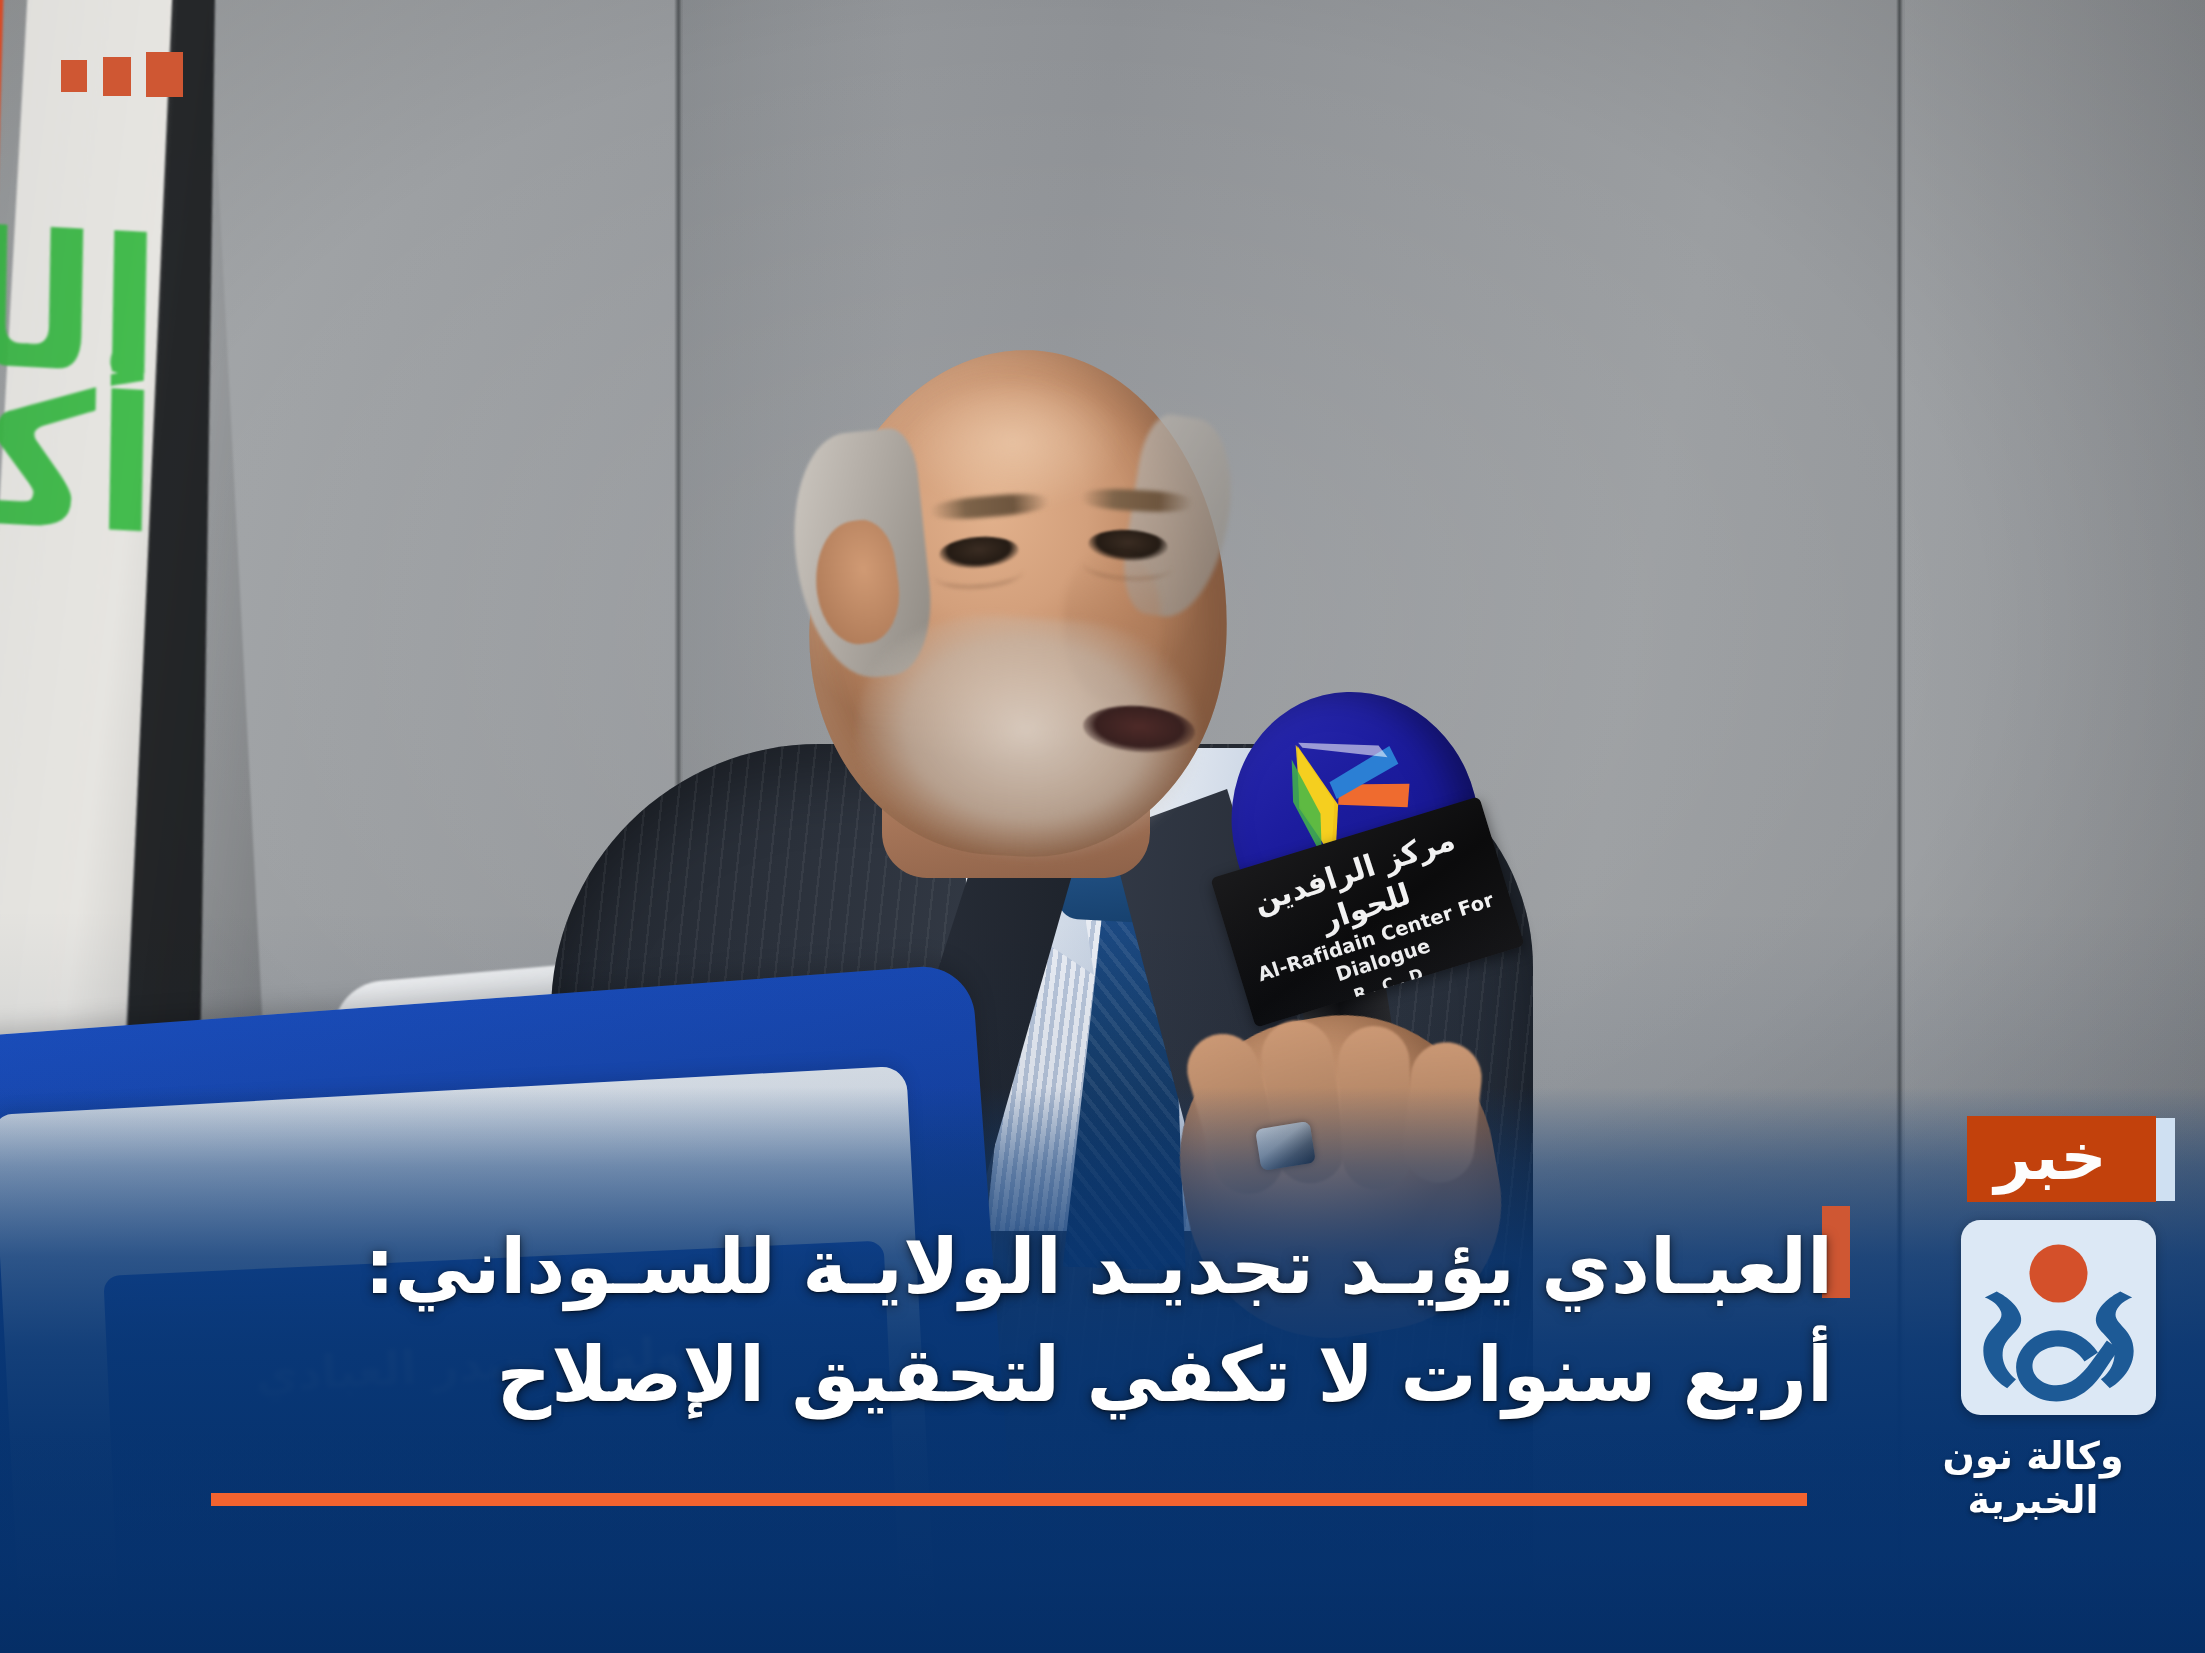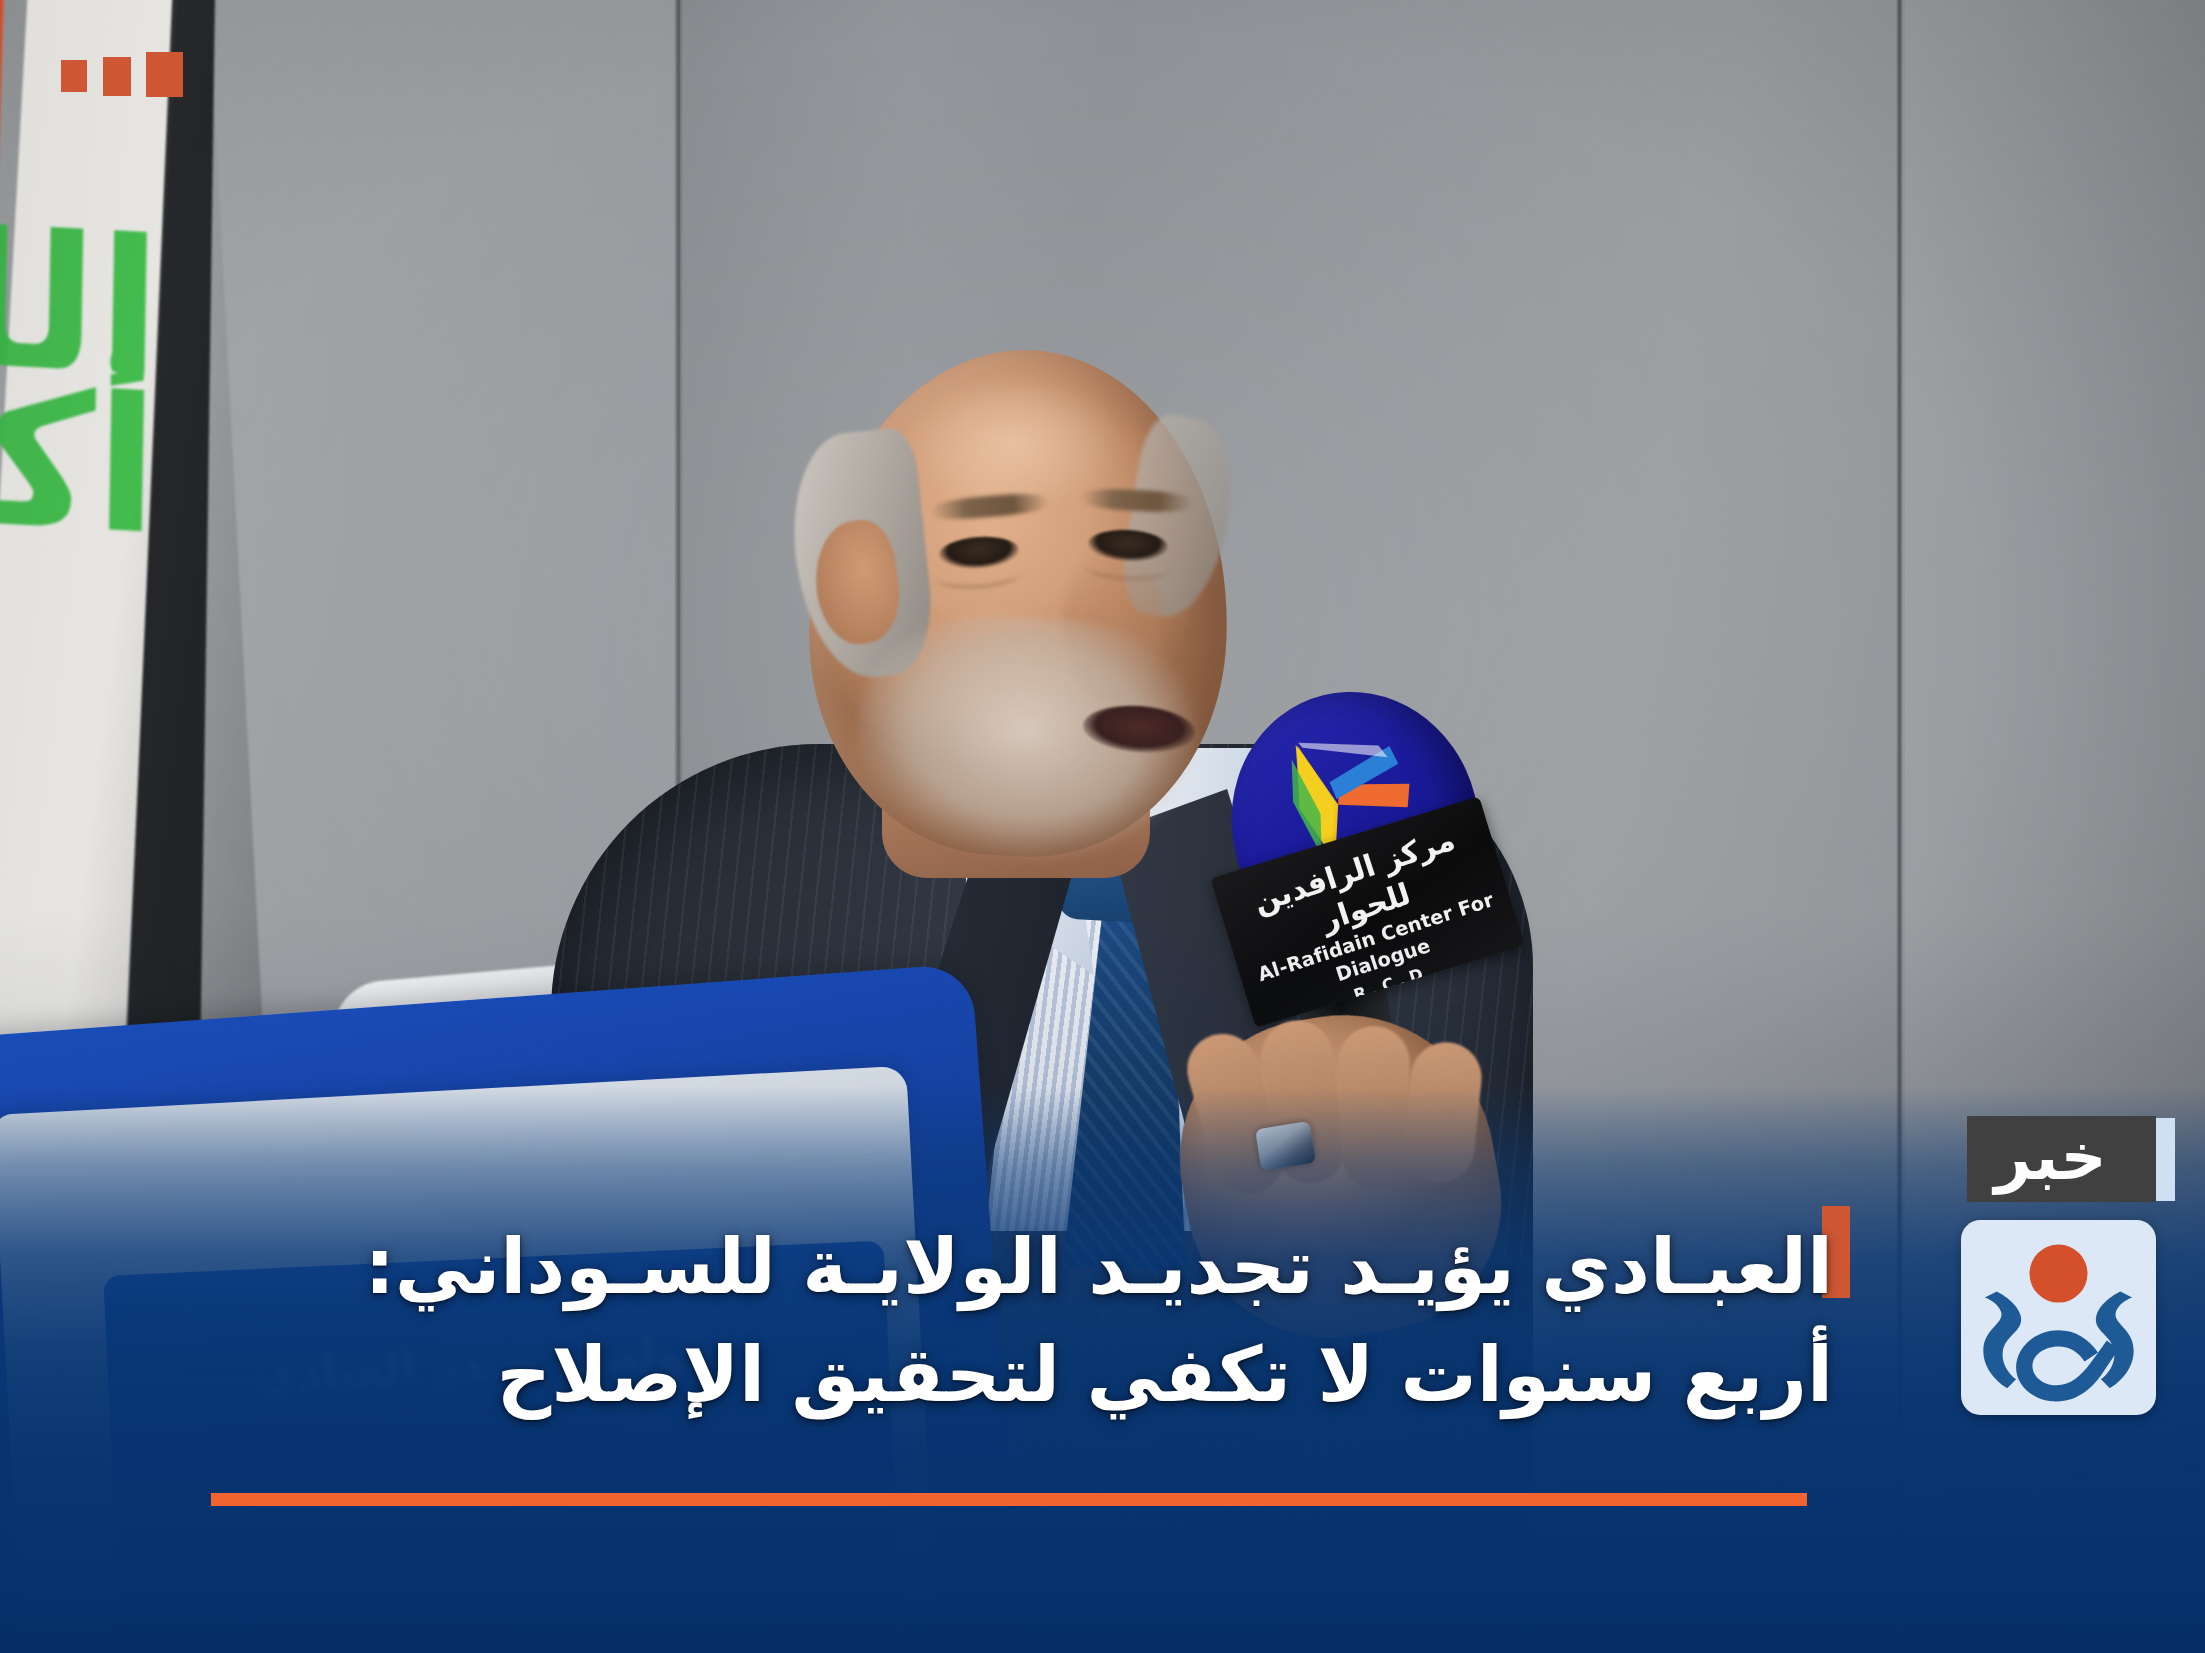--- a/index.html
+++ b/index.html
@@ -505,7 +505,7 @@
     position: relative;
     width: 189px; height: 86px;
     margin: 0 0 0 24px;
-    background: #404040;
+    background: #c2410c;
     display: flex;
     align-items: center;
     justify-content: center;

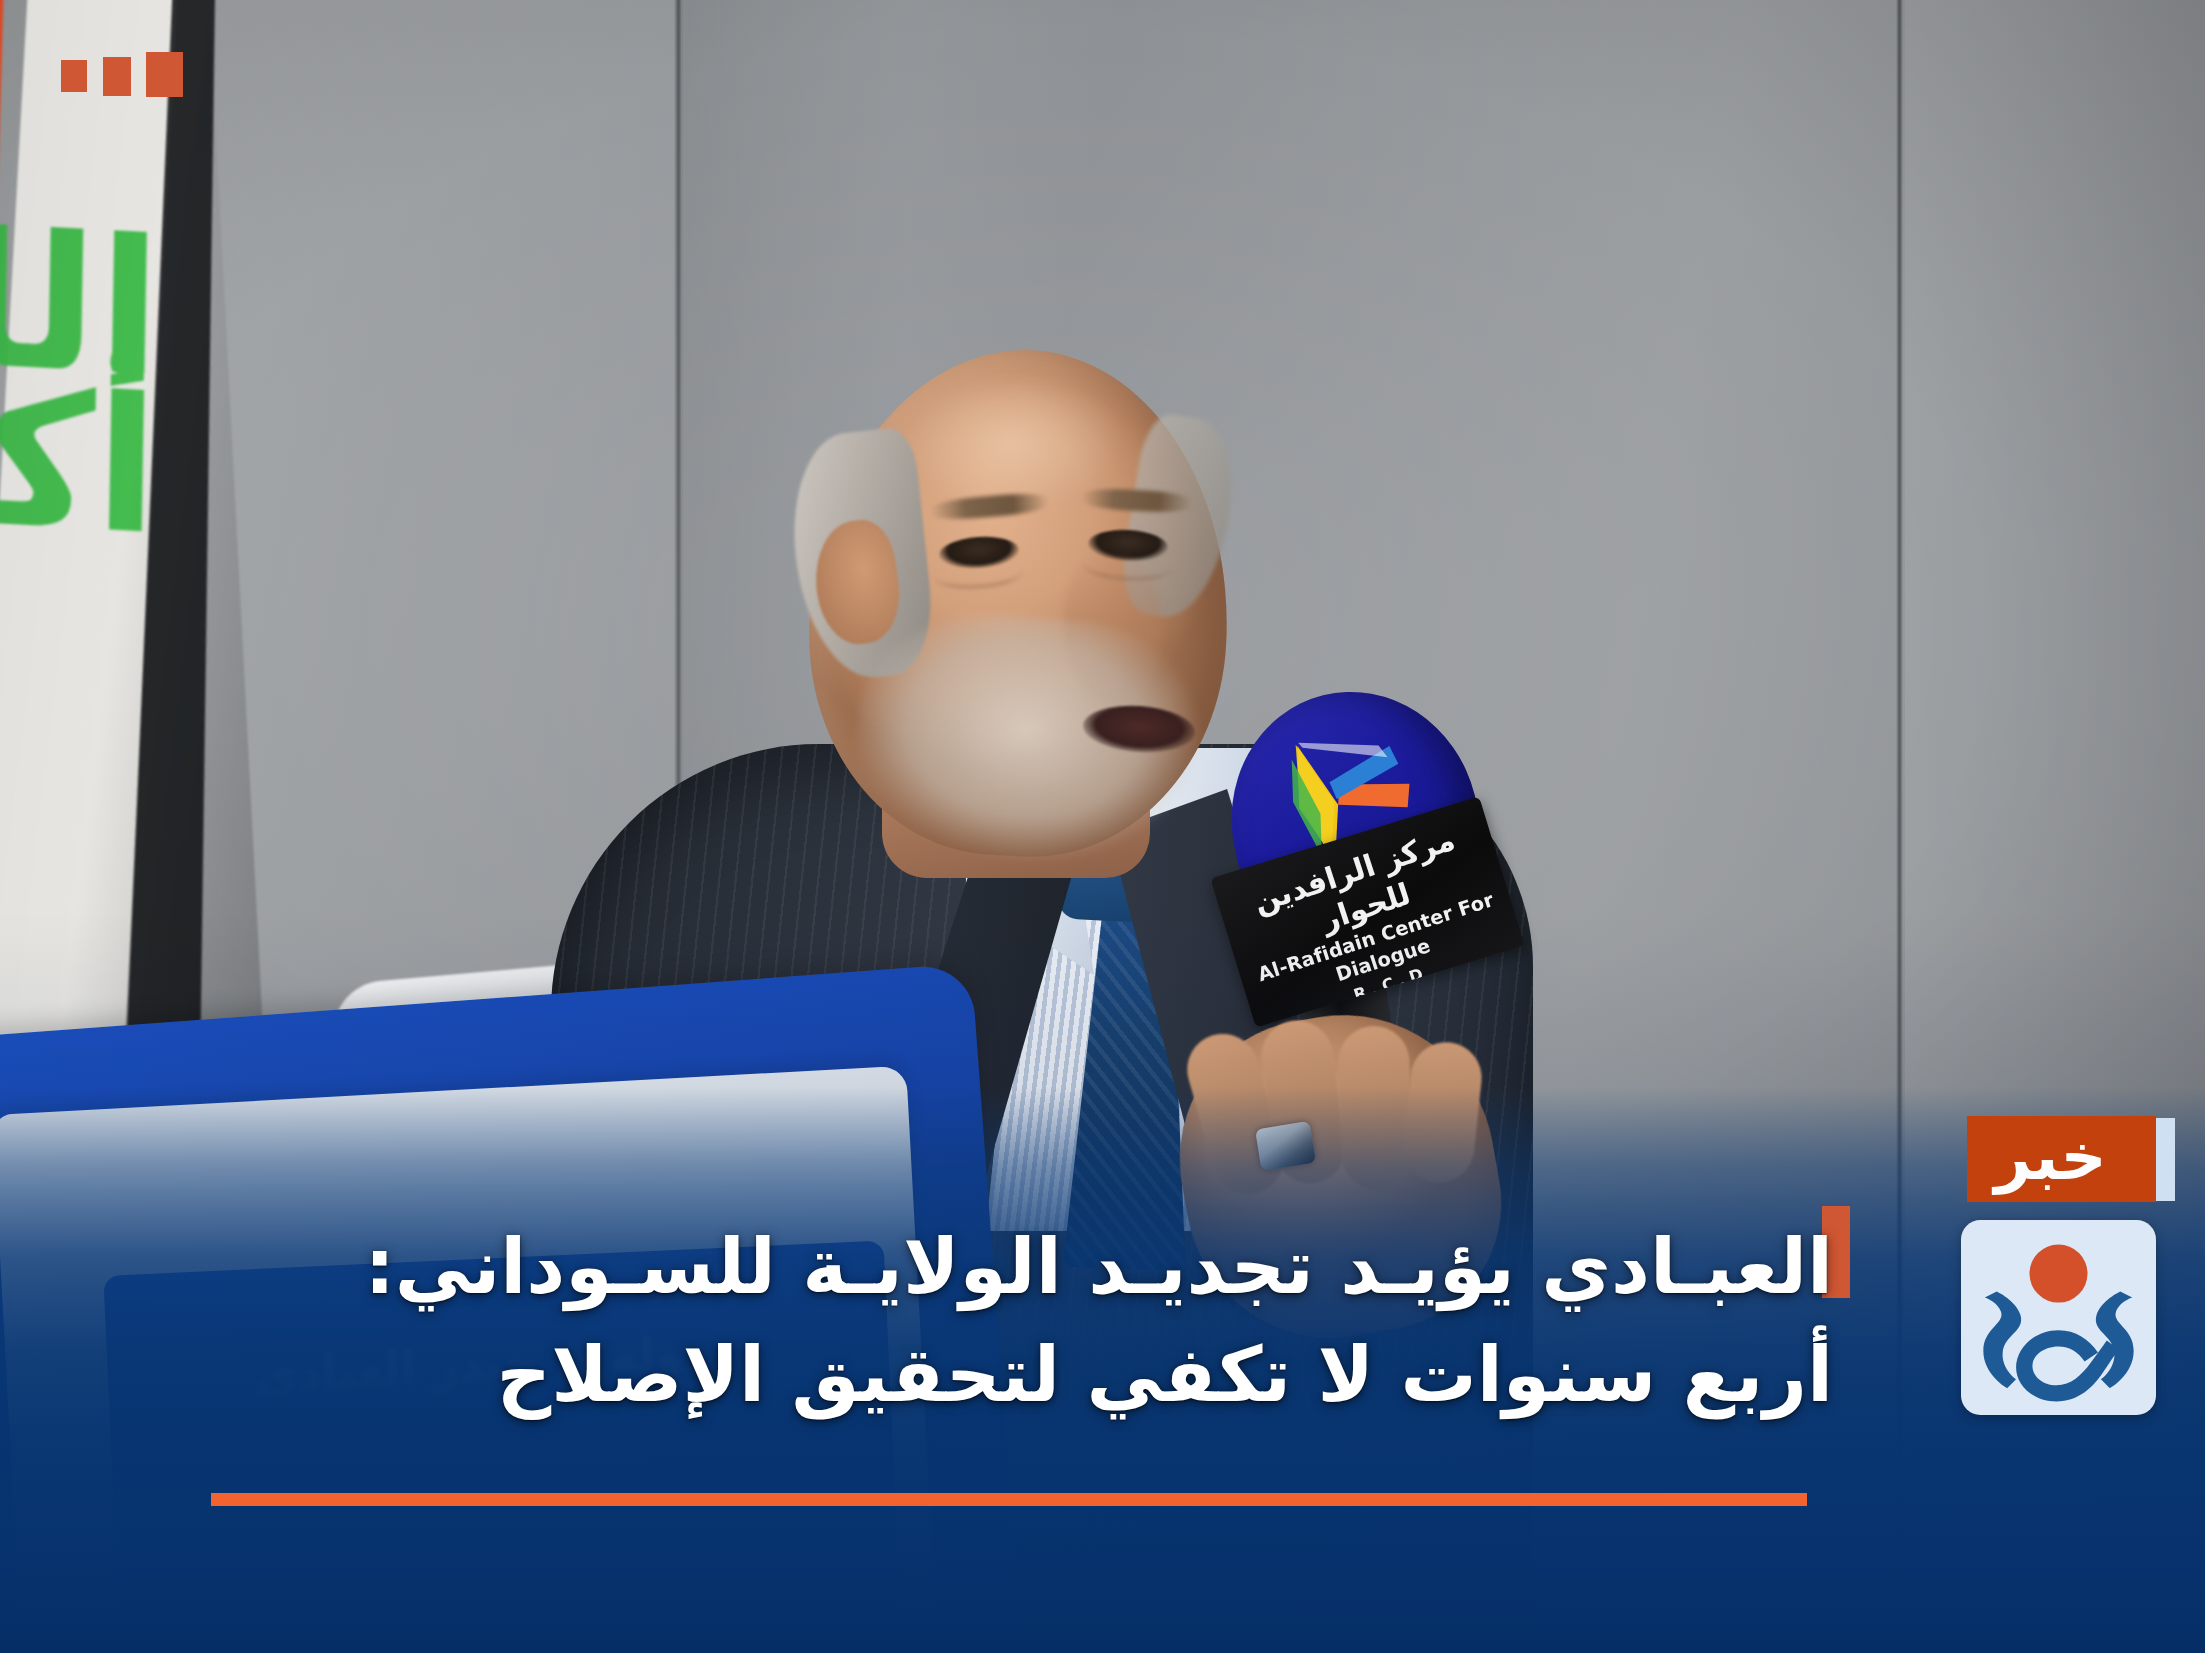--- a/index.html
+++ b/index.html
@@ -693,6 +693,7 @@
       </svg>
     </div>
 
+    <div class="agency-name">وكالة نون الخبرية</div>
   </div>
 
 </div>

